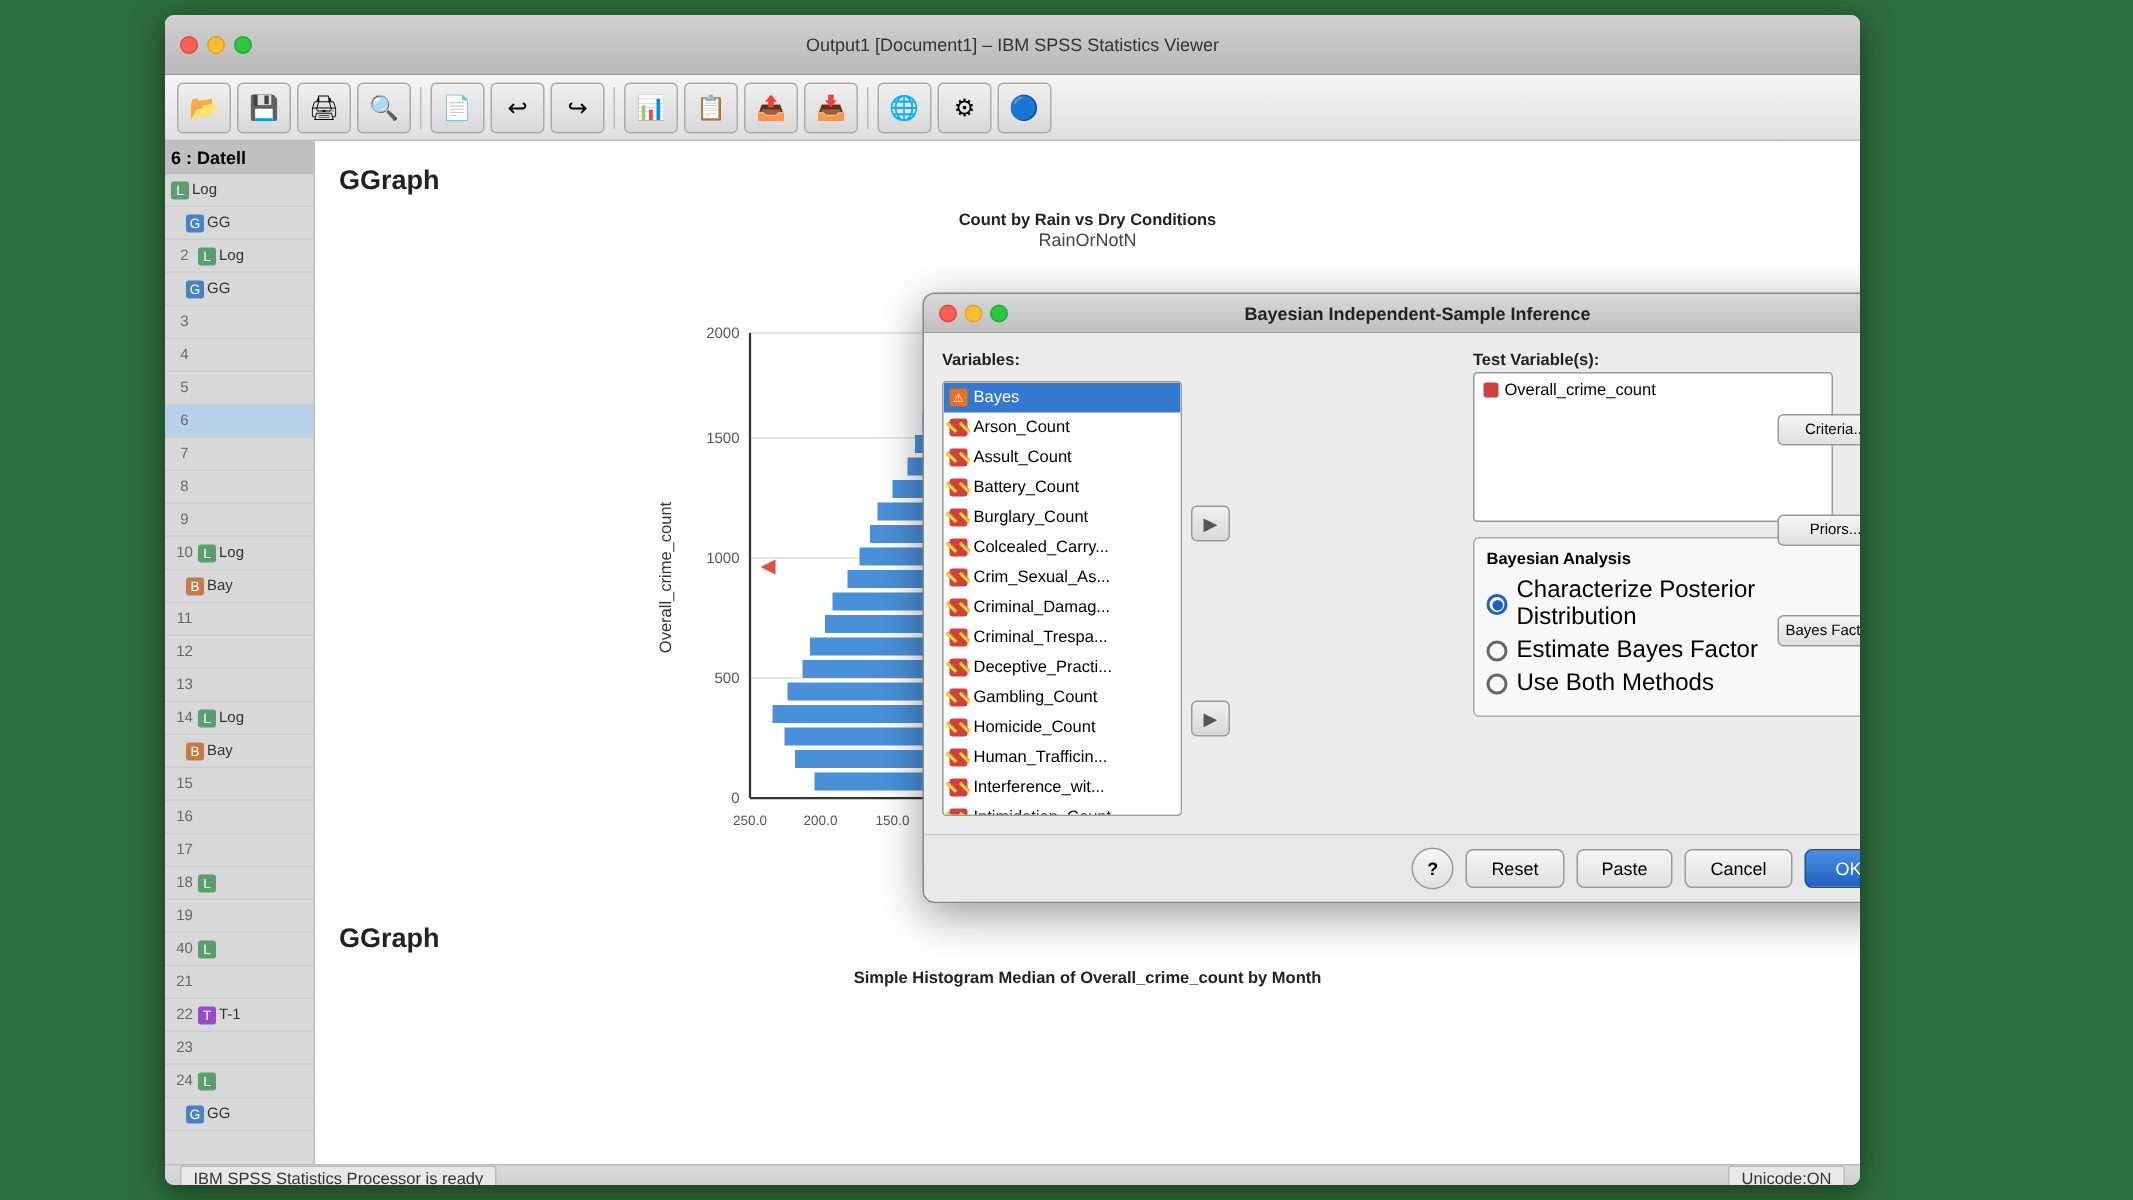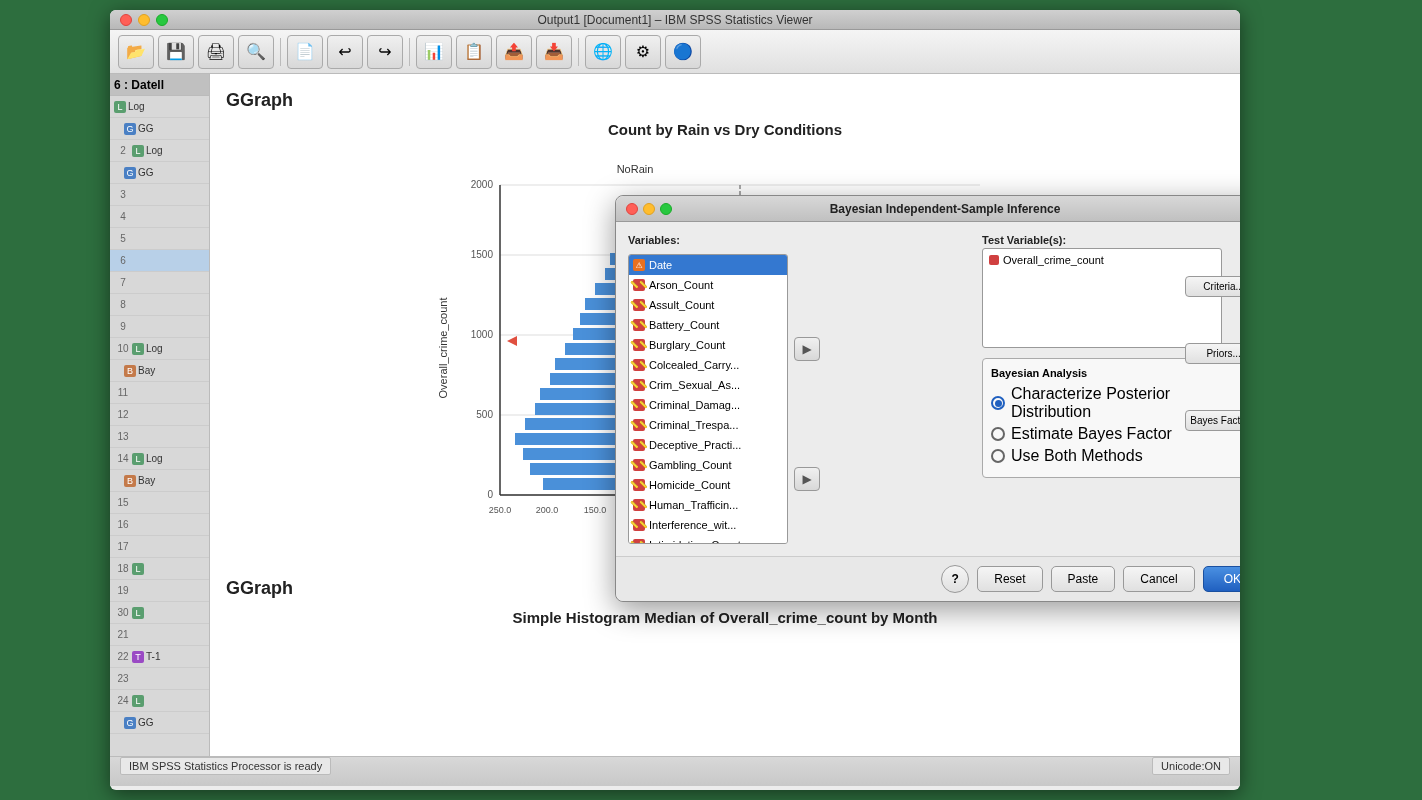--- a/index.html
+++ b/index.html
@@ -28,7 +28,7 @@
 
     .title-bar {
       background: linear-gradient(to bottom, #d0d0d0, #b8b8b8);
-      height: 20px;
+      height: 40px;
       display: flex;
       align-items: center;
       padding: 0 10px;

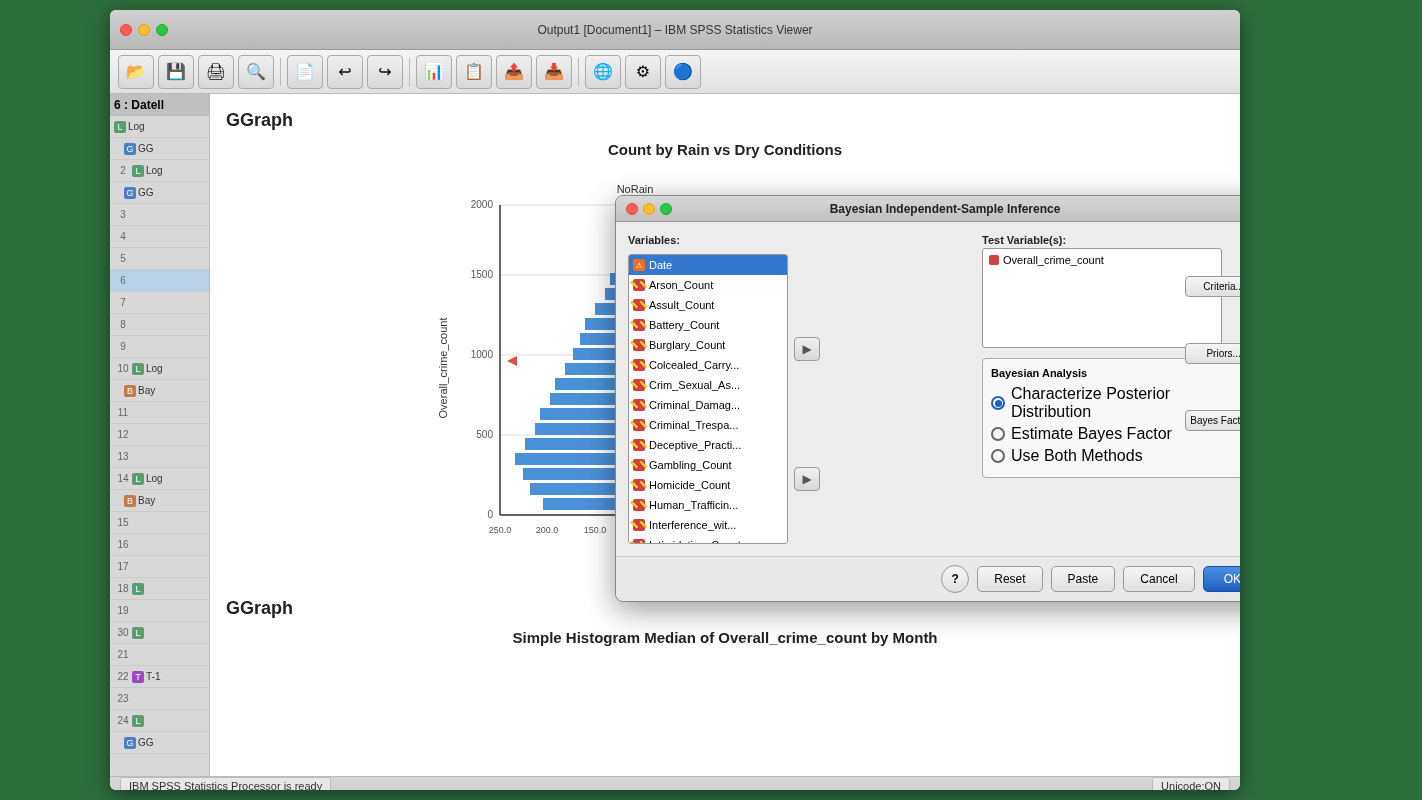--- a/index.html
+++ b/index.html
@@ -97,7 +97,7 @@
     }
     .chart-title {
       text-align: center;
-      font-size: 15px;
+      font-size: 11px;
       font-weight: bold;
       color: #222;
     }

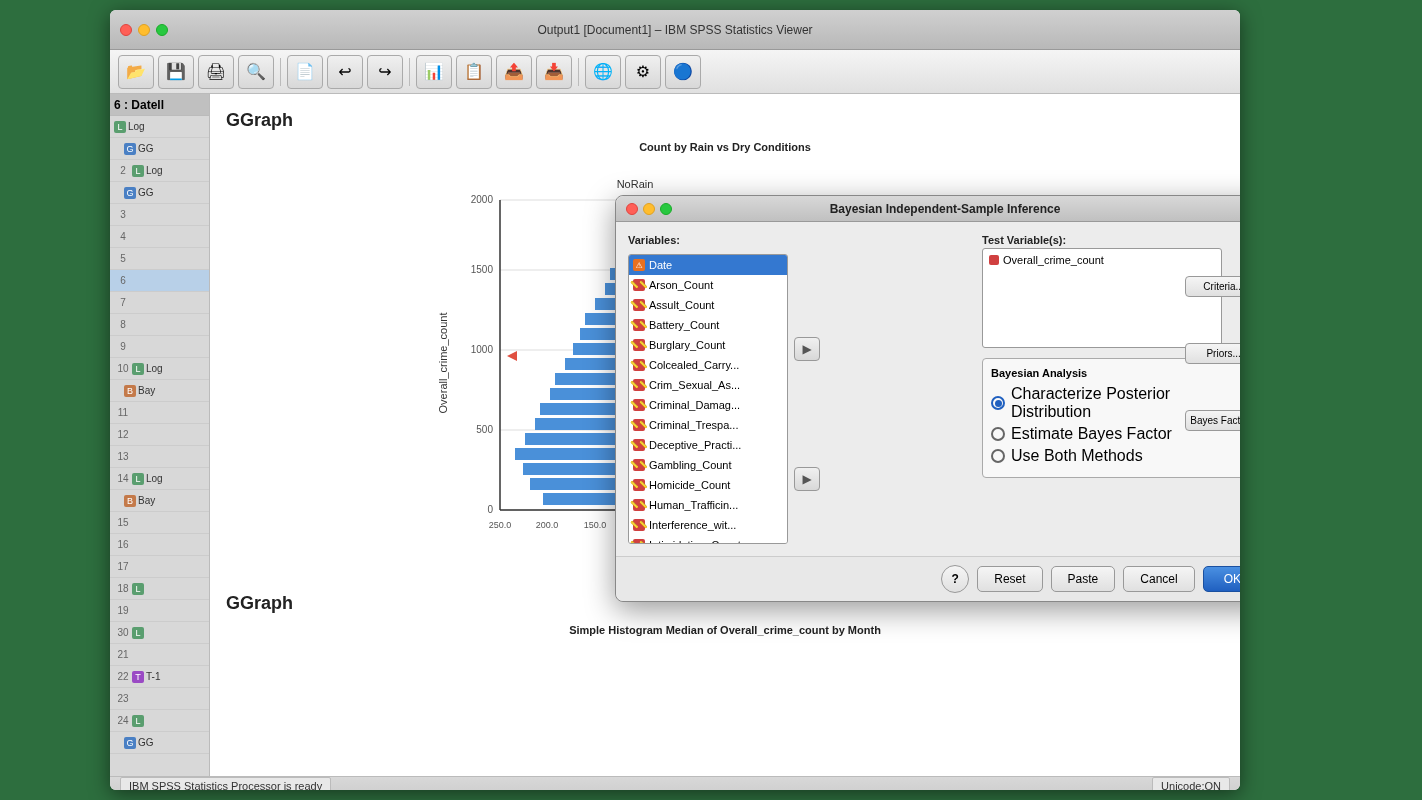--- a/index.html
+++ b/index.html
@@ -570,6 +570,7 @@
       <div class="ggraph-section">
         <div class="ggraph-title">GGraph</div>
         <div class="chart-title">Count by Rain vs Dry Conditions</div>
+        <div class="chart-subtitle">RainOrNotN</div>
 
         <div class="chart-container">
           <svg class="chart-svg" viewBox="0 0 580 400">

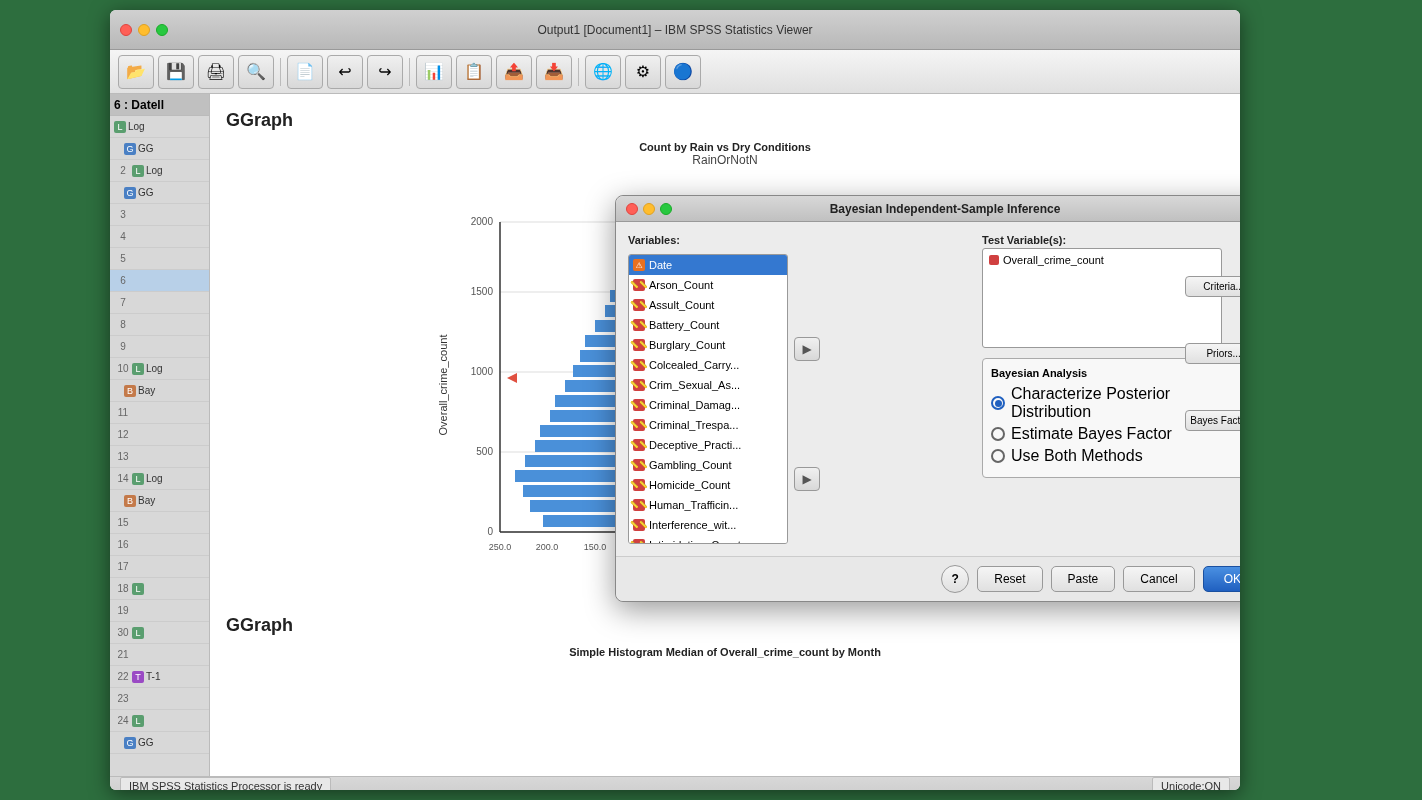--- a/index.html
+++ b/index.html
@@ -680,7 +680,7 @@
             <div class="variables-list">
               <div class="var-item selected">
                 <span class="var-icon" style="background:#e87020;"></span>
-                <span>Date</span>
+                <span>Bayes</span>
               </div>
               <div class="var-item">
                 <span class="var-icon scale" style="background:#d04040; font-size:7px; color:white;">📏</span>

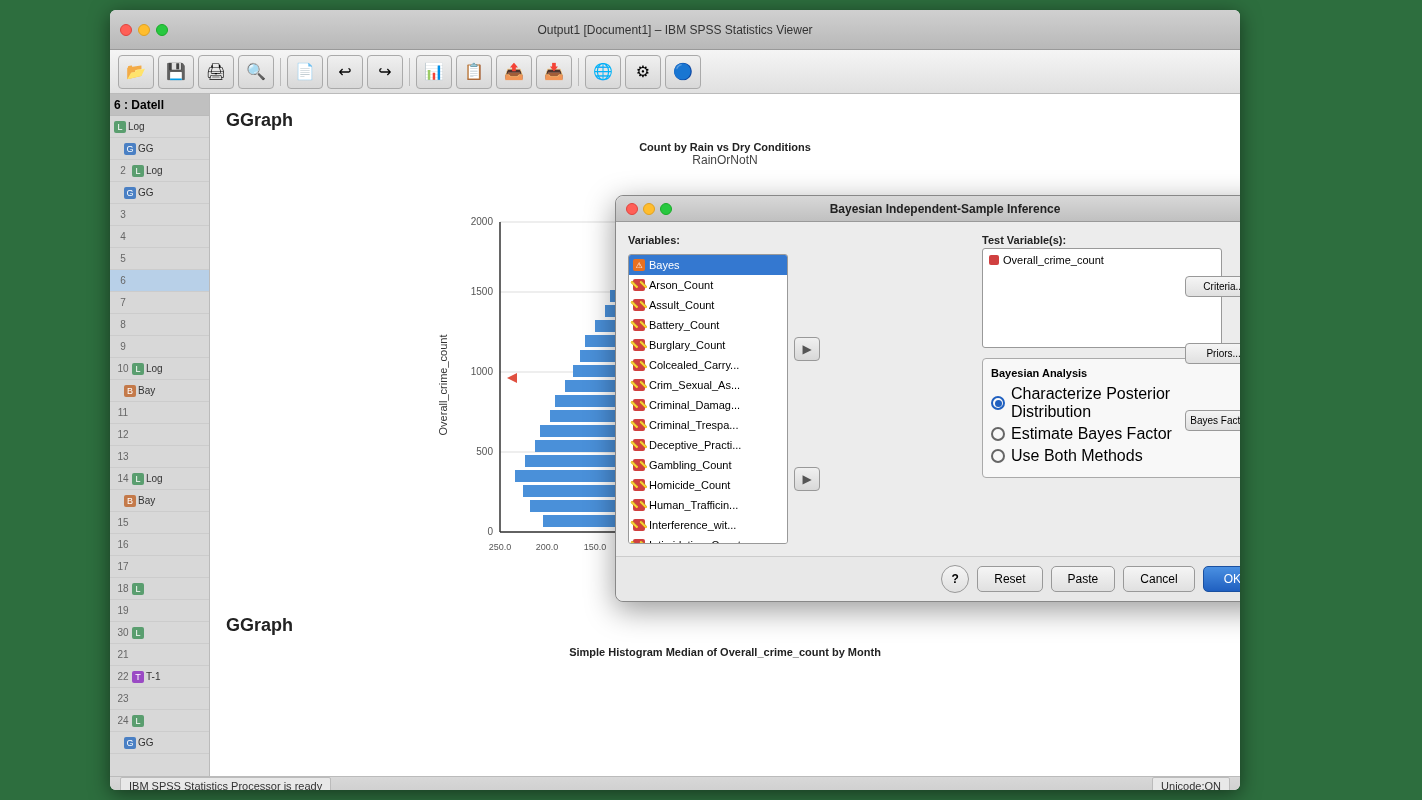--- a/index.html
+++ b/index.html
@@ -541,7 +541,7 @@
           <span class="sidebar-num">19</span>
         </div>
       <div class="sidebar-row">
-        <span class="sidebar-num">30</span>
+        <span class="sidebar-num">40</span>
         <span class="small-icon icon-log">L</span>
       </div>
       <div class="sidebar-row">

